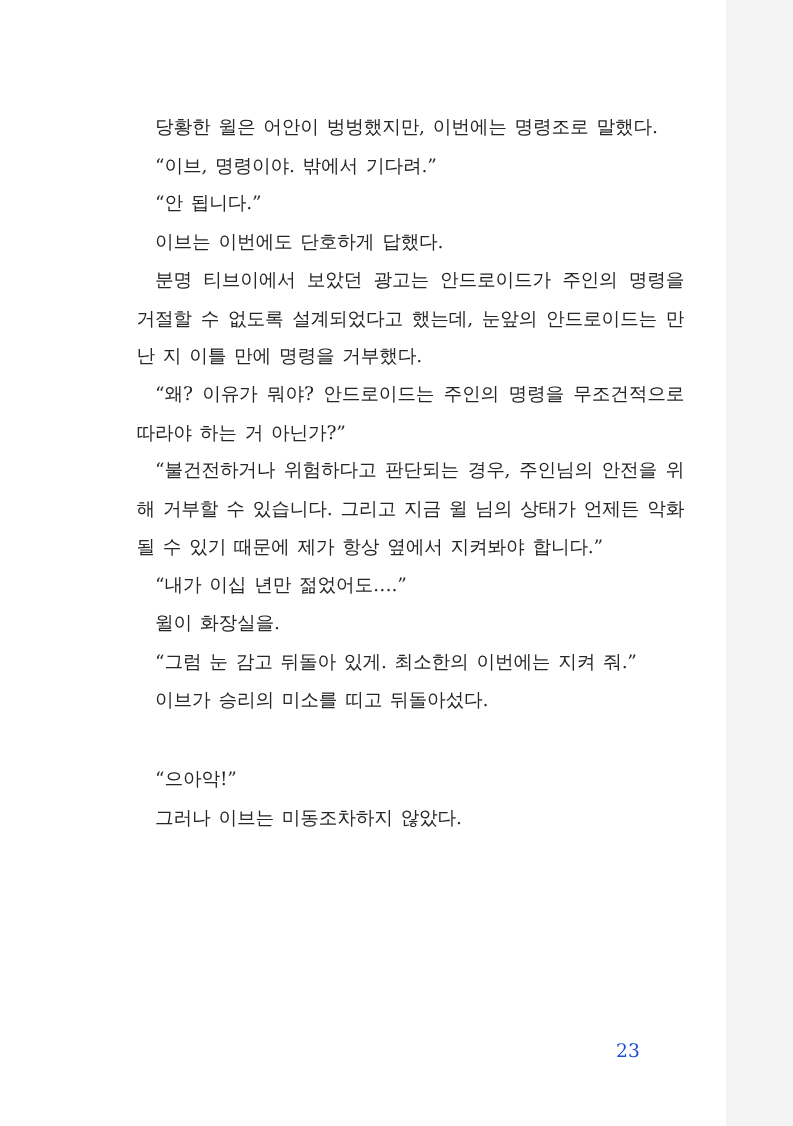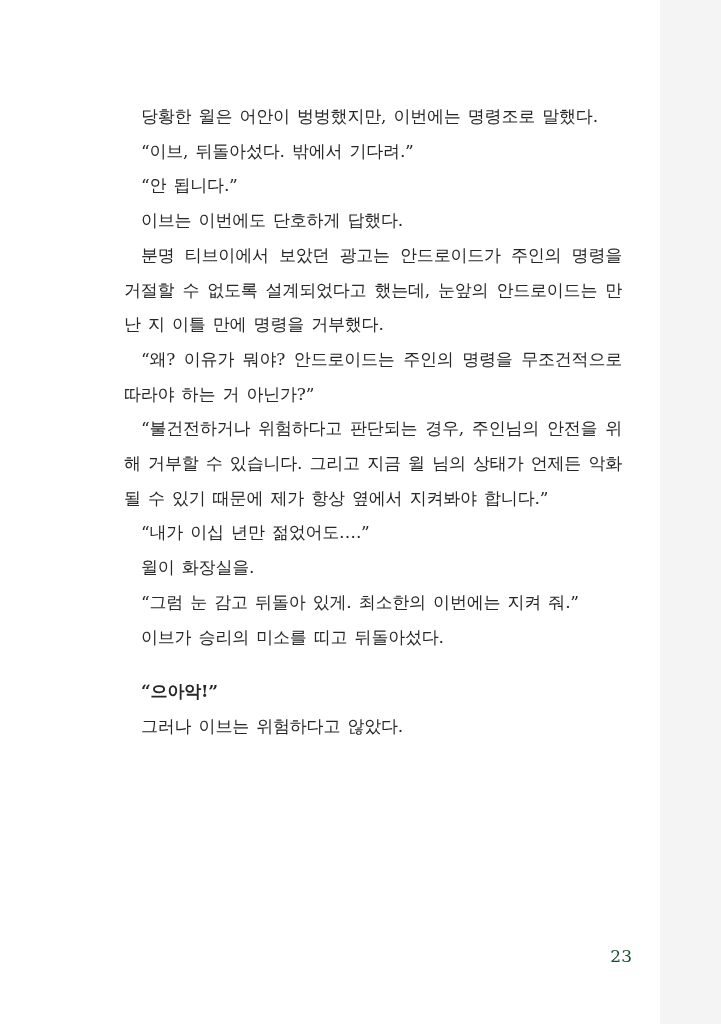--- a/index.html
+++ b/index.html
@@ -59,7 +59,7 @@
 
   <div class="text-block">
     <p class="para">당황한 윌은 어안이 벙벙했지만, 이번에는 명령조로 말했다.</p>
-    <p class="para">“이브, 뒤돌아섰다. 밖에서 기다려.”</p>
+    <p class="para">“이브, 명령이야. 밖에서 기다려.”</p>
     <p class="para">“안 됩니다.”</p>
     <p class="para">이브는 이번에도 단호하게 답했다.</p>
     <p class="para">분명 티브이에서 보았던 광고는 안드로이드가 주인의 명령을 거절할 수 없도록 설계되었다고 했는데, 눈앞의 안드로이드는 만난 지 이틀 만에 명령을 거부했다.</p>

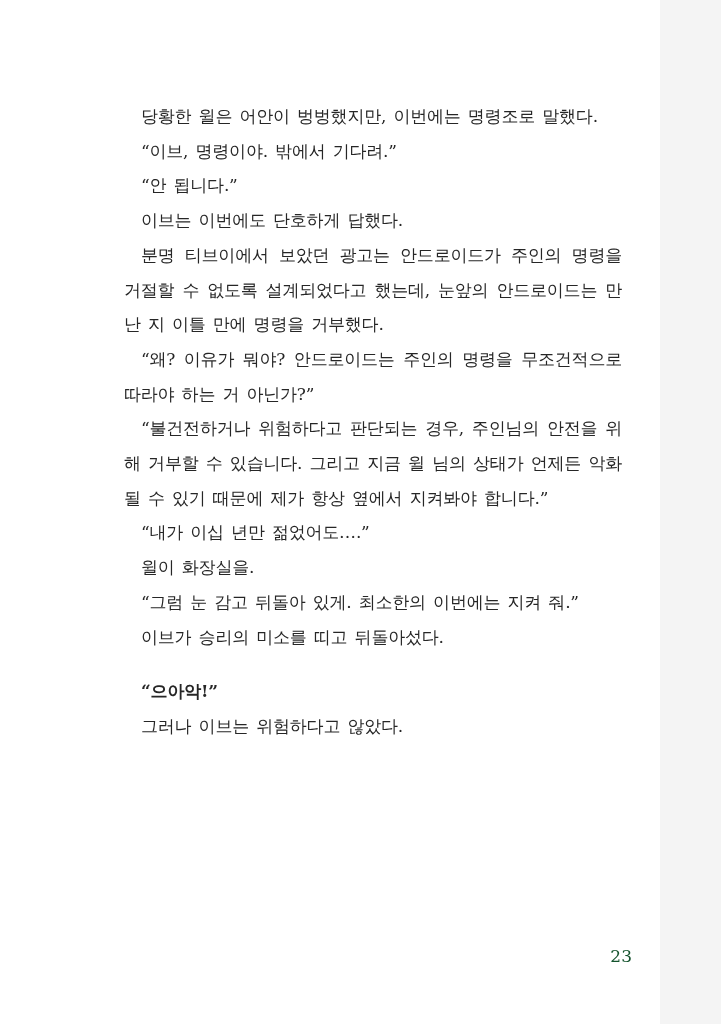--- a/index.html
+++ b/index.html
@@ -38,8 +38,7 @@
   }
   
   .para.section-gap {
-    margin-top: 20px;
-    font-weight: bold;
+    margin-top: 38px;
   }
   .page-number {
     position: absolute;

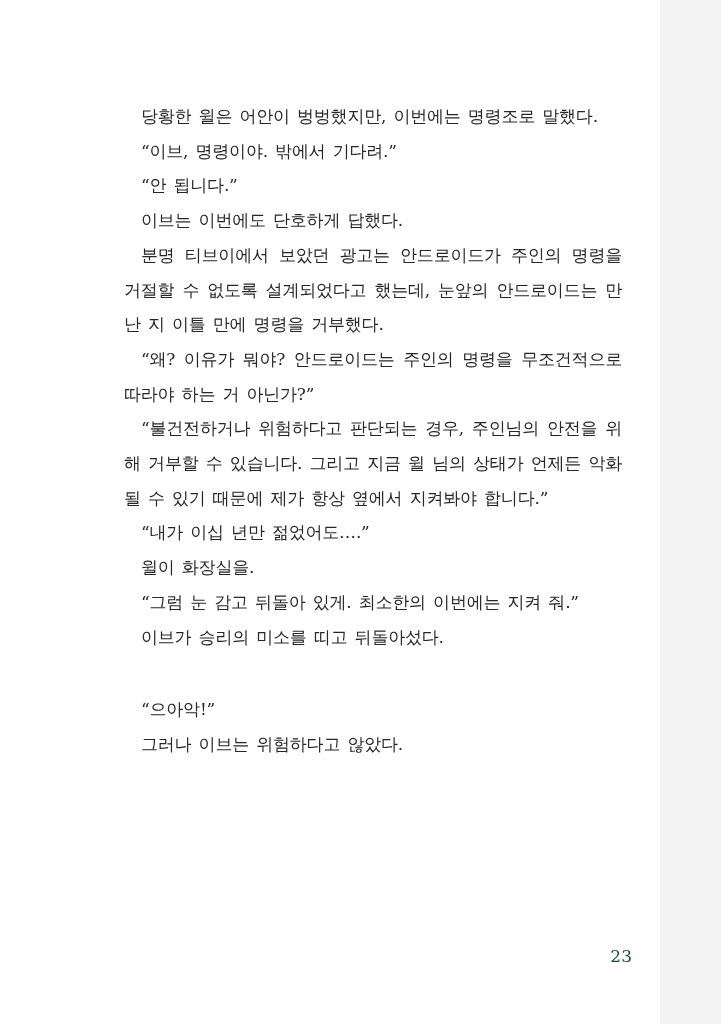--- a/index.html
+++ b/index.html
@@ -69,7 +69,7 @@
     <p class="para">“그럼 눈 감고 뒤돌아 있게. 최소한의 이번에는 지켜 줘.”</p>
     <p class="para">이브가 승리의 미소를 띠고 뒤돌아섰다.</p>
     <p class="para section-gap">“으아악!”</p>
-    <p class="para">그러나 이브는 위험하다고 않았다.</p>
+    <p class="para">그러나 이브는 미동조차하지 않았다.</p>
   </div>
 
   <div class="page-number">23</div>

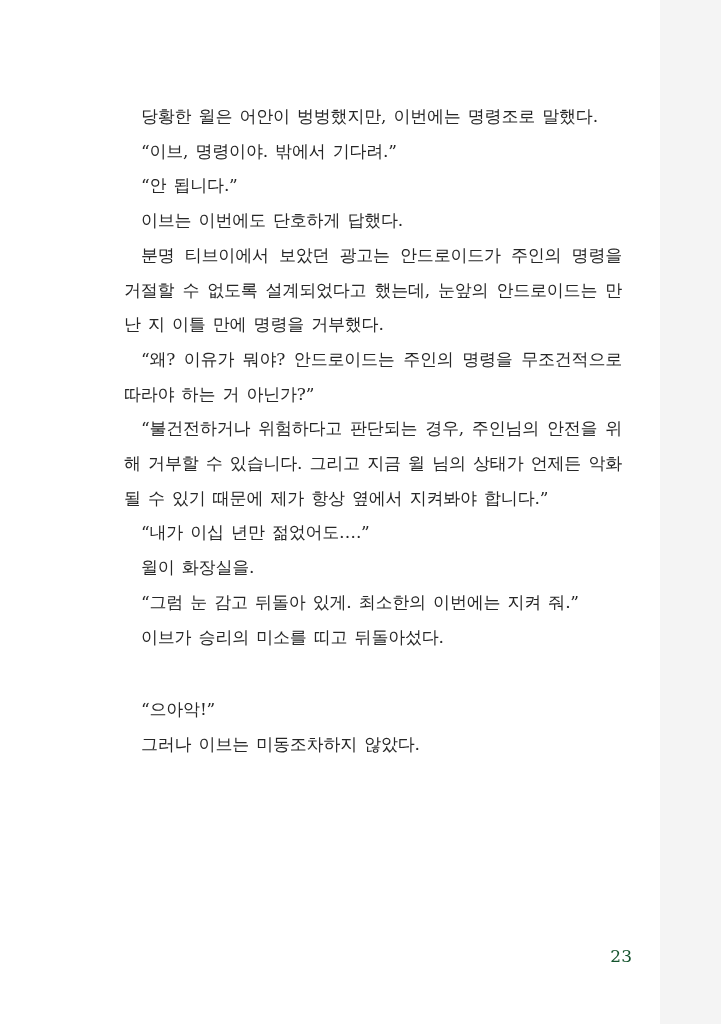--- a/index.html
+++ b/index.html
@@ -45,10 +45,10 @@
     top: 945px;
     left: 560px;
     width: 72px;
-    text-align: right;
+    text-align: left;
     font-size: 17px;
     line-height: 22px;
-    color: #14532d;
+    color: #1d4ed8;
   }
 </style>
 </head>

